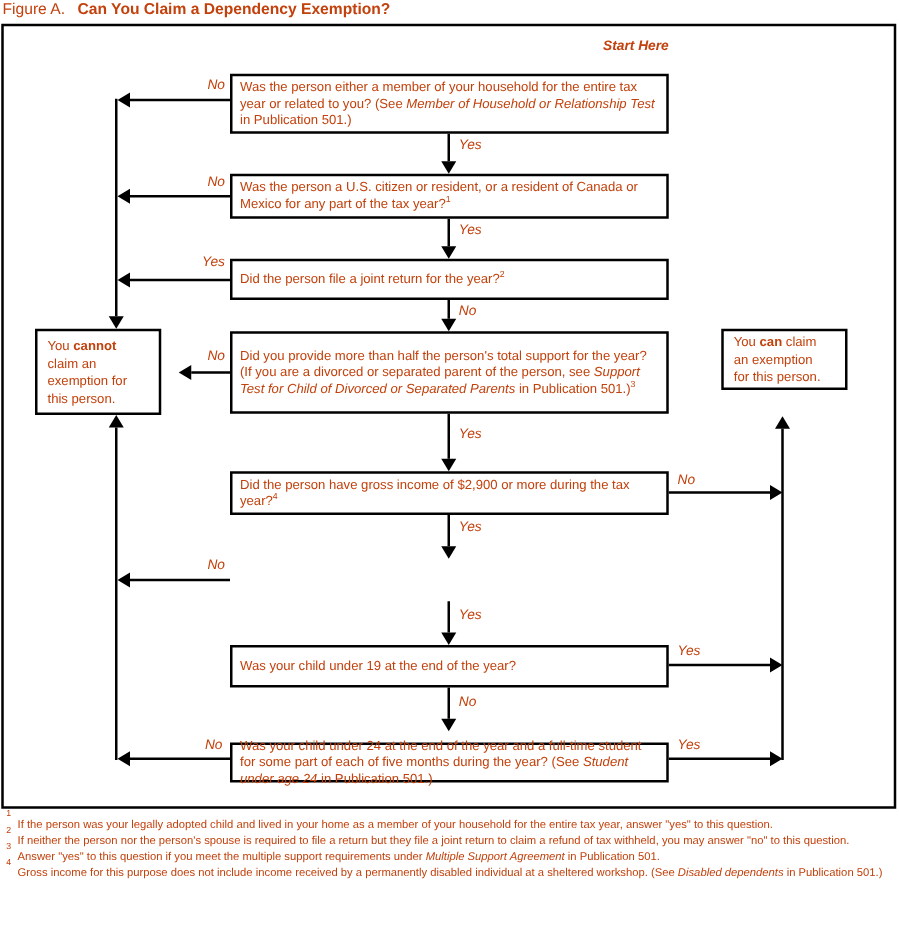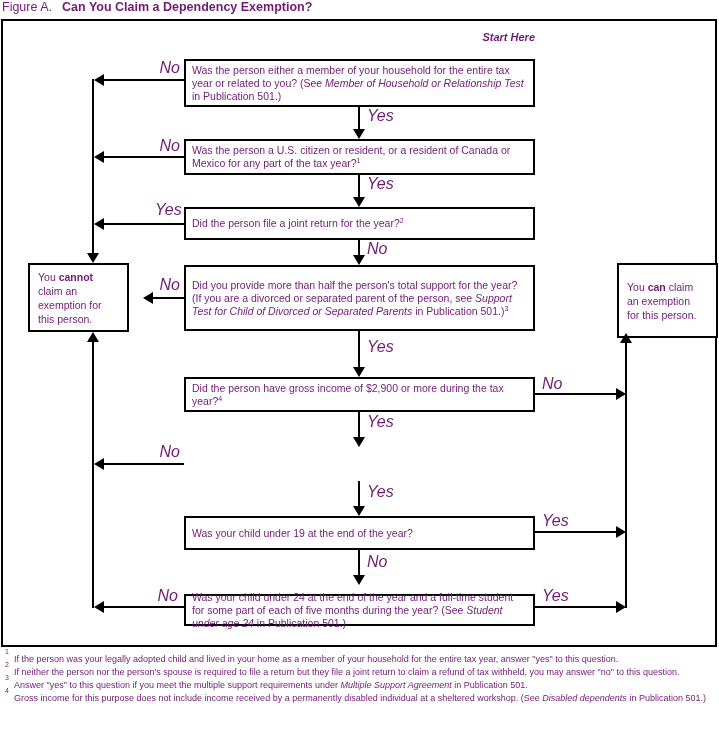--- a/index.html
+++ b/index.html
@@ -3,7 +3,7 @@
 <meta charset="utf-8">
 <style>
   html,body{margin:0;padding:0;background:#fff;}
-  .page{position:relative;width:719px;height:750px;background:#fff;color:#701a75;
+  .page{position:relative;width:719px;height:750px;background:#fff;color:#c2410c;
         font-family:"Liberation Sans",sans-serif;overflow:hidden;}
   .title{position:absolute;left:2px;top:0;font-size:12.5px;white-space:nowrap;}
   .title .t-main{font-weight:bold;margin-left:10px;}

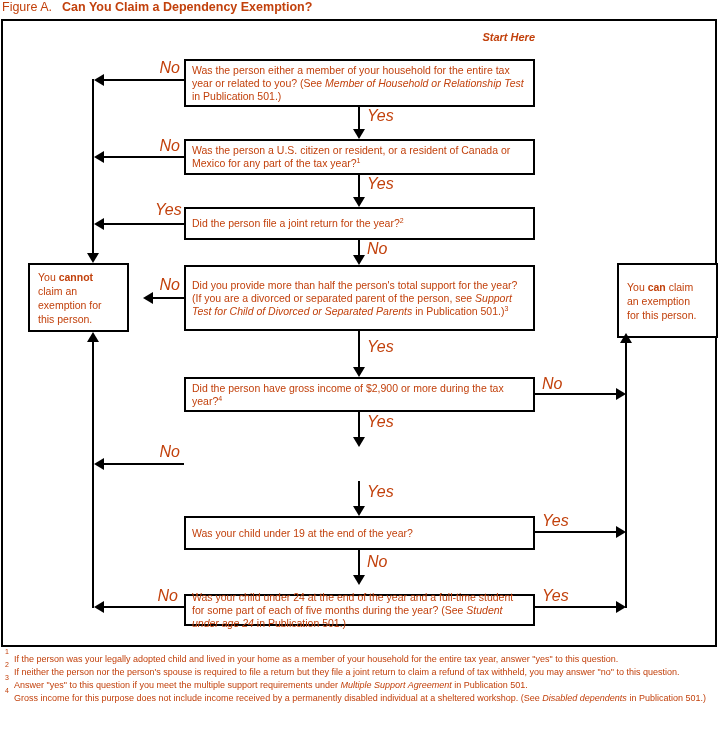--- a/index.html
+++ b/index.html
@@ -26,7 +26,7 @@
   .arr-r{border-top:6px solid transparent;border-bottom:6px solid transparent;border-left:10px solid #000;}
   .arr-d{border-left:6px solid transparent;border-right:6px solid transparent;border-top:10px solid #000;}
   .arr-u{border-left:6px solid transparent;border-right:6px solid transparent;border-bottom:10px solid #000;}
-  .elabel{position:absolute;font-style:italic;font-size:16px;line-height:12px;}
+  .elabel{position:absolute;font-style:italic;font-size:11px;line-height:12px;}
   .elabel.r{text-align:right;}
   .footnotes{position:absolute;left:3px;top:653px;width:711px;}
   .fn{position:relative;margin:0;padding-left:11px;font-size:9px;line-height:13px;}

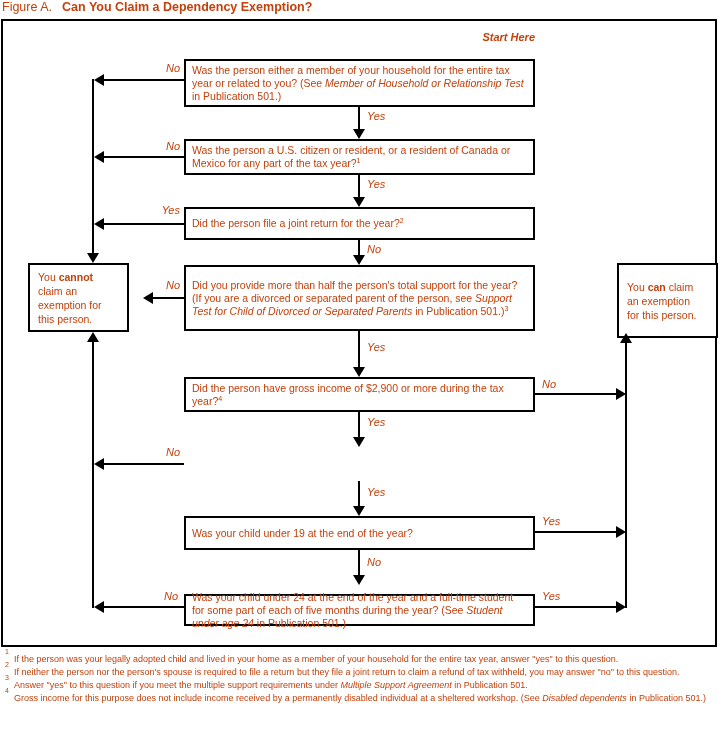--- a/index.html
+++ b/index.html
@@ -70,7 +70,7 @@
   <div class="rbox" style="left:28px;top:263px;height:69px;">
     <div class="rtext"><span>You </span><span class="sg-b">cannot</span><br><span>claim an</span><br><span>exemption for</span><br><span>this person.</span></div>
   </div>
-  <div class="rbox" style="left:577px;top:263px;height:75px;margin-left:40px;">
+  <div class="rbox" style="left:577px;top:263px;height:49px;">
     <div class="rtext"><span>You </span><span class="sg-b">can</span><span> claim</span><br><span>an exemption</span><br><span>for this person.</span></div>
   </div>
 

